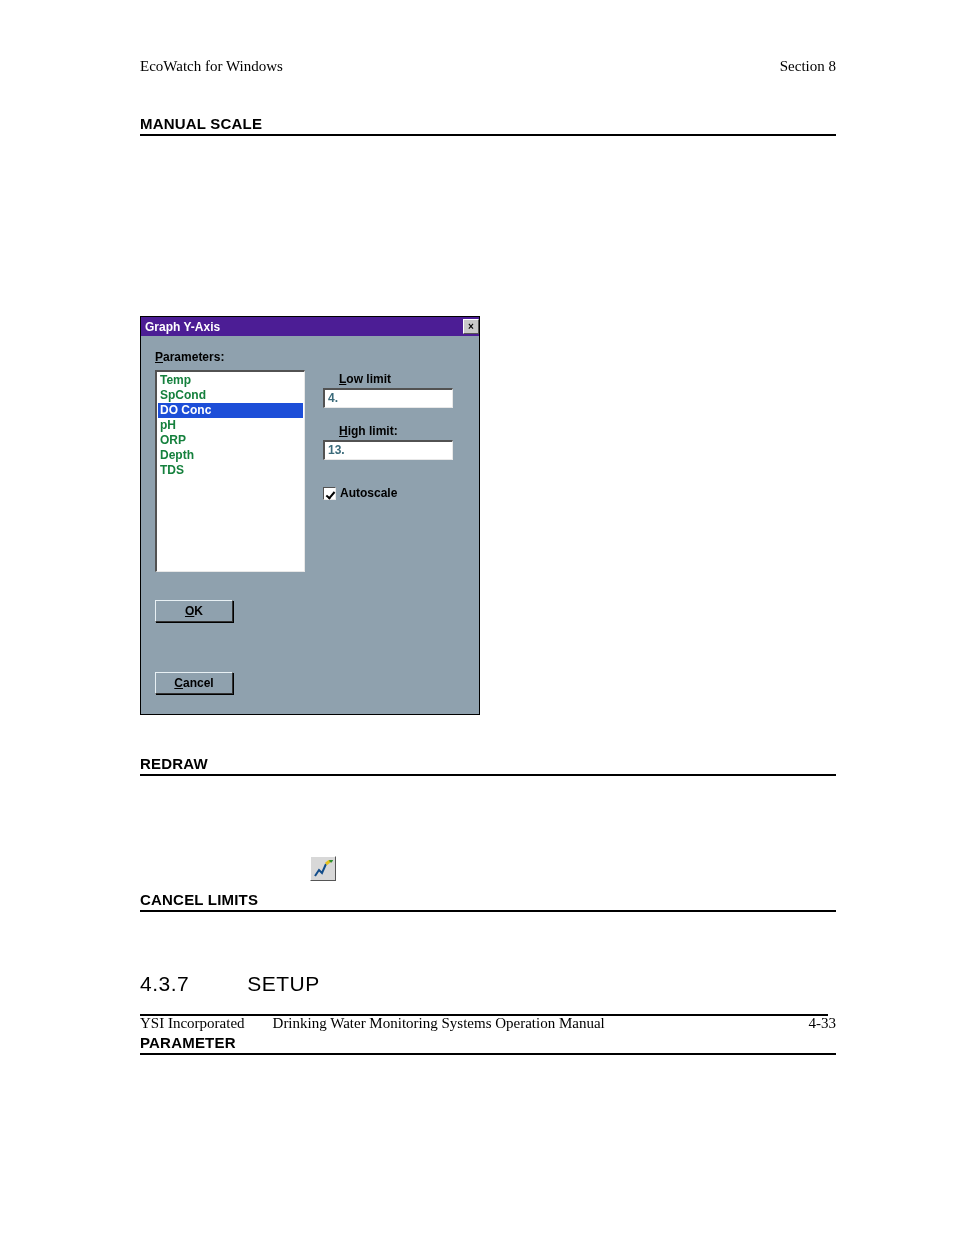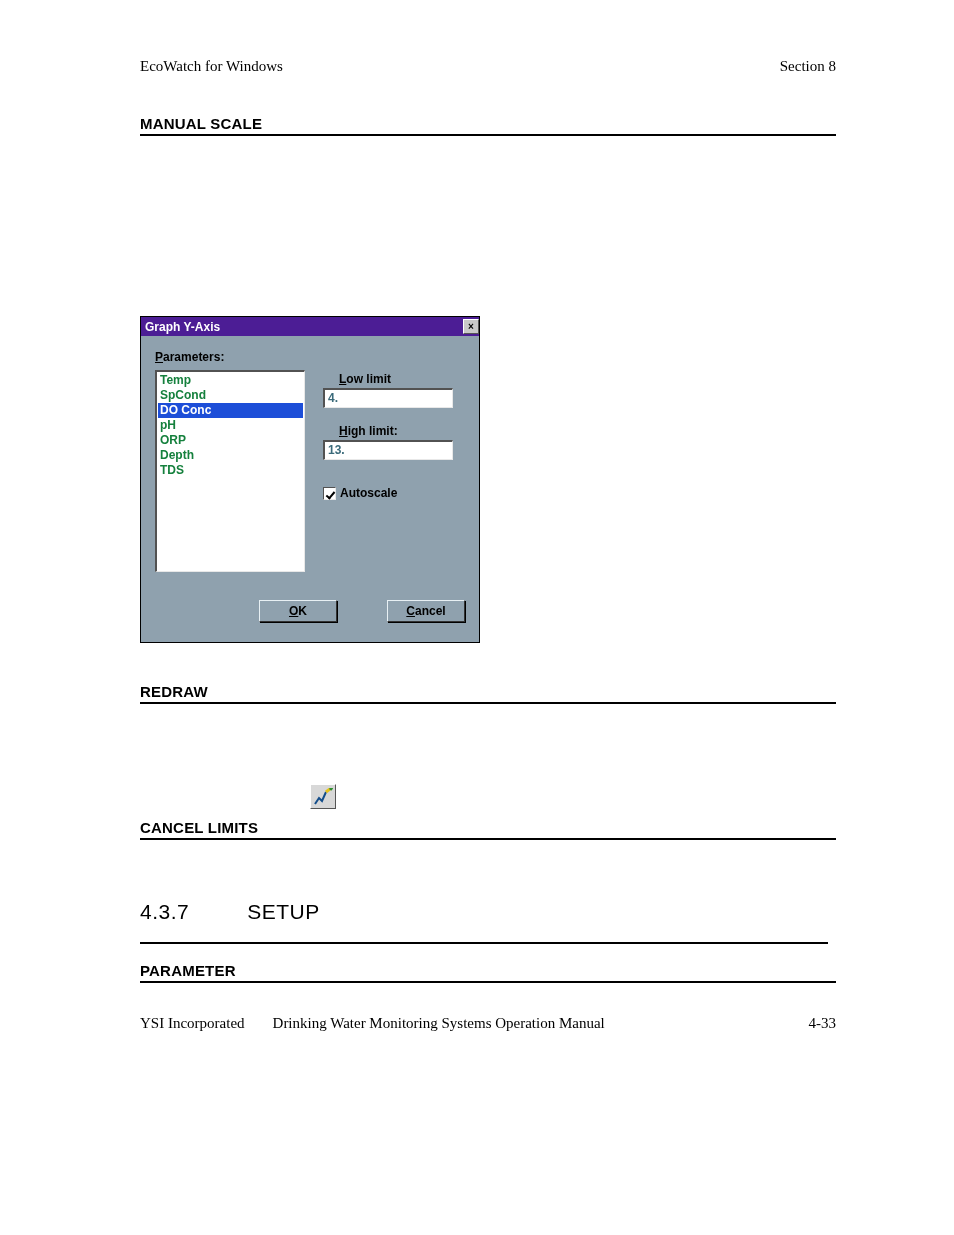--- a/index.html
+++ b/index.html
@@ -152,6 +152,7 @@
   .btn-row {
     display: flex; justify-content: flex-end; gap: 50px;
     margin-top: 28px;
+    flex-direction: column;
   }
   .win-btn {
     width: 78px; height: 22px;

